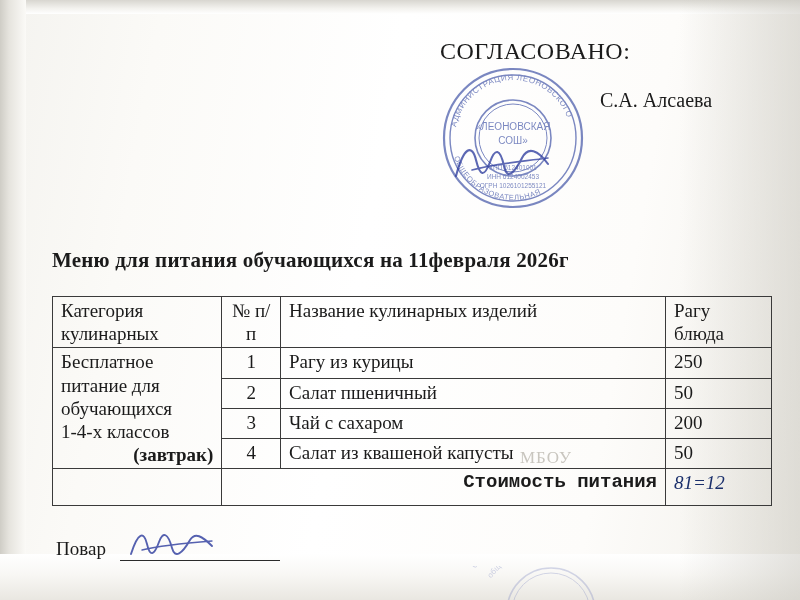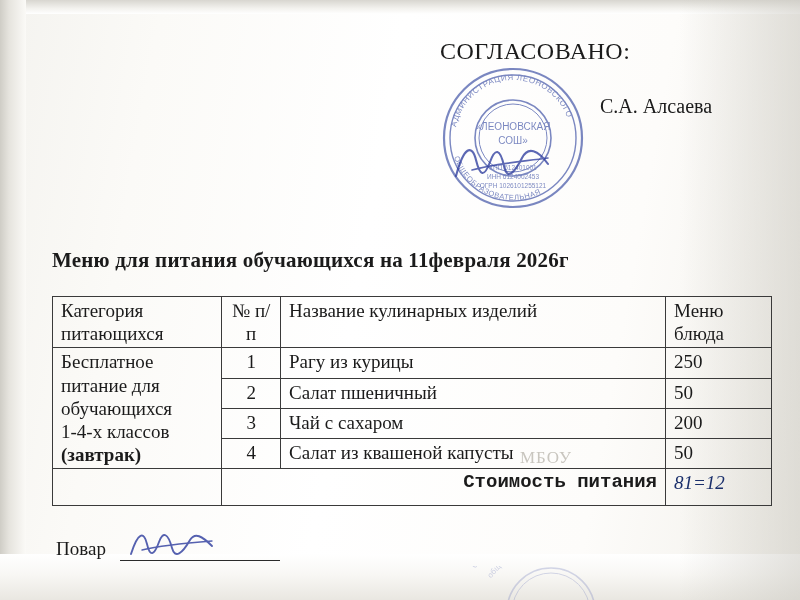--- a/index.html
+++ b/index.html
@@ -68,7 +68,7 @@
   }
   .header .fio {
     font-size: 20px;
-    margin-top: 30px;
+    margin-top: 24px;
     margin-left: 200px;
   }
 

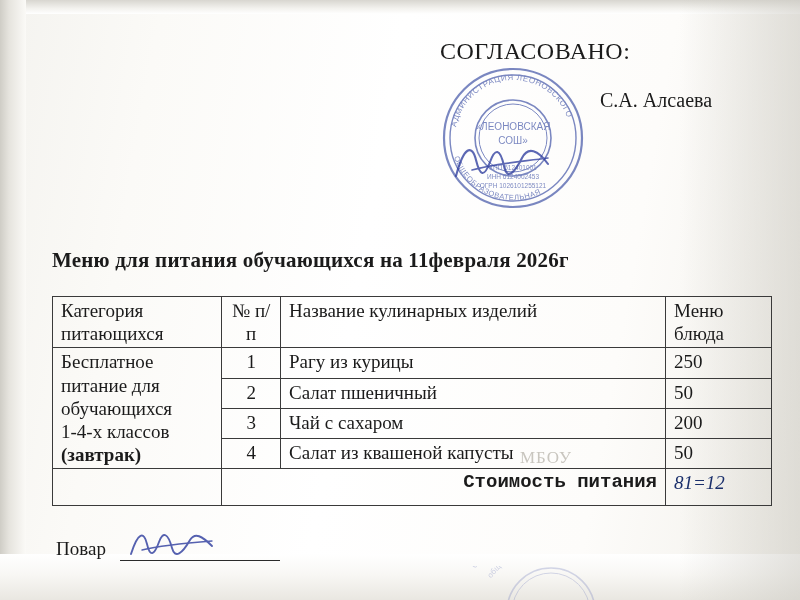--- a/index.html
+++ b/index.html
@@ -264,7 +264,7 @@
         </td>
         <td class="col-name head-cell">Название кулинарных изделий</td>
         <td class="col-vol head-cell">
-          <span class="line">Меню</span>
+          <span class="line">Рагу</span>
           <span class="line">блюда</span>
         </td>
       </tr>

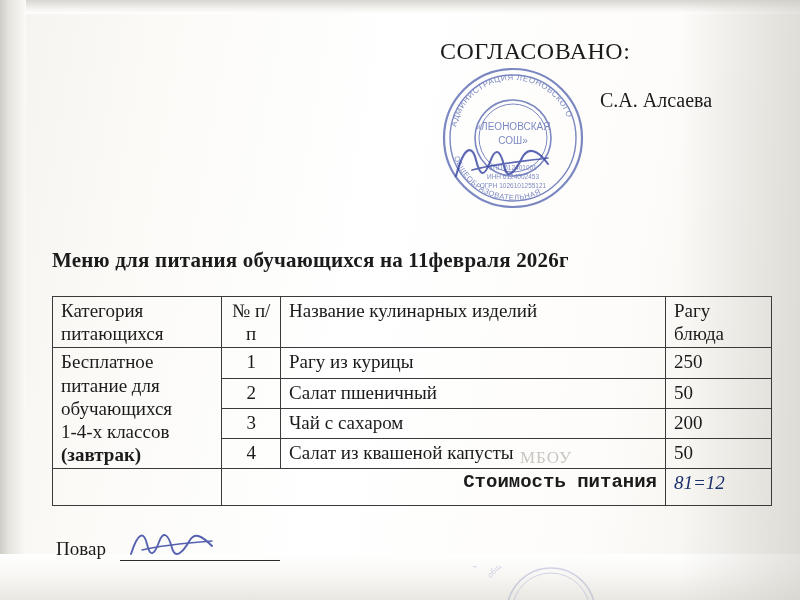--- a/index.html
+++ b/index.html
@@ -256,7 +256,7 @@
       <tr>
         <td class="col-cat head-cell">
           <span class="line">Категория</span>
-          <span class="line">питающихся</span>
+          <span class="line">кулинарных</span>
         </td>
         <td class="col-num head-cell">
           <span class="line">№</span>

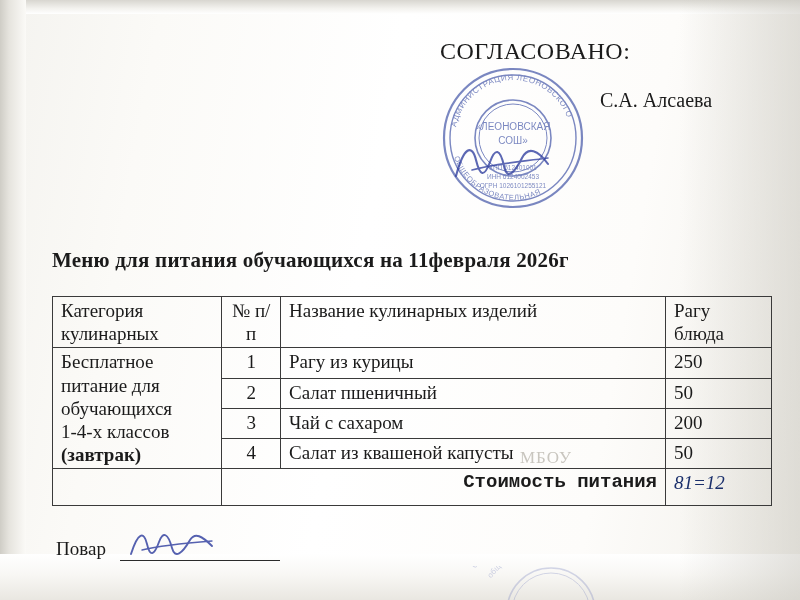--- a/index.html
+++ b/index.html
@@ -129,7 +129,7 @@
     padding-top: 3px;
   }
   .cat-cell .line { display: block; }
-  .cat-cell .bold { font-weight: bold; }
+  .cat-cell .bold { font-weight: bold; text-align: right; }
 
   .head-cell { padding-top: 3px; }
 

